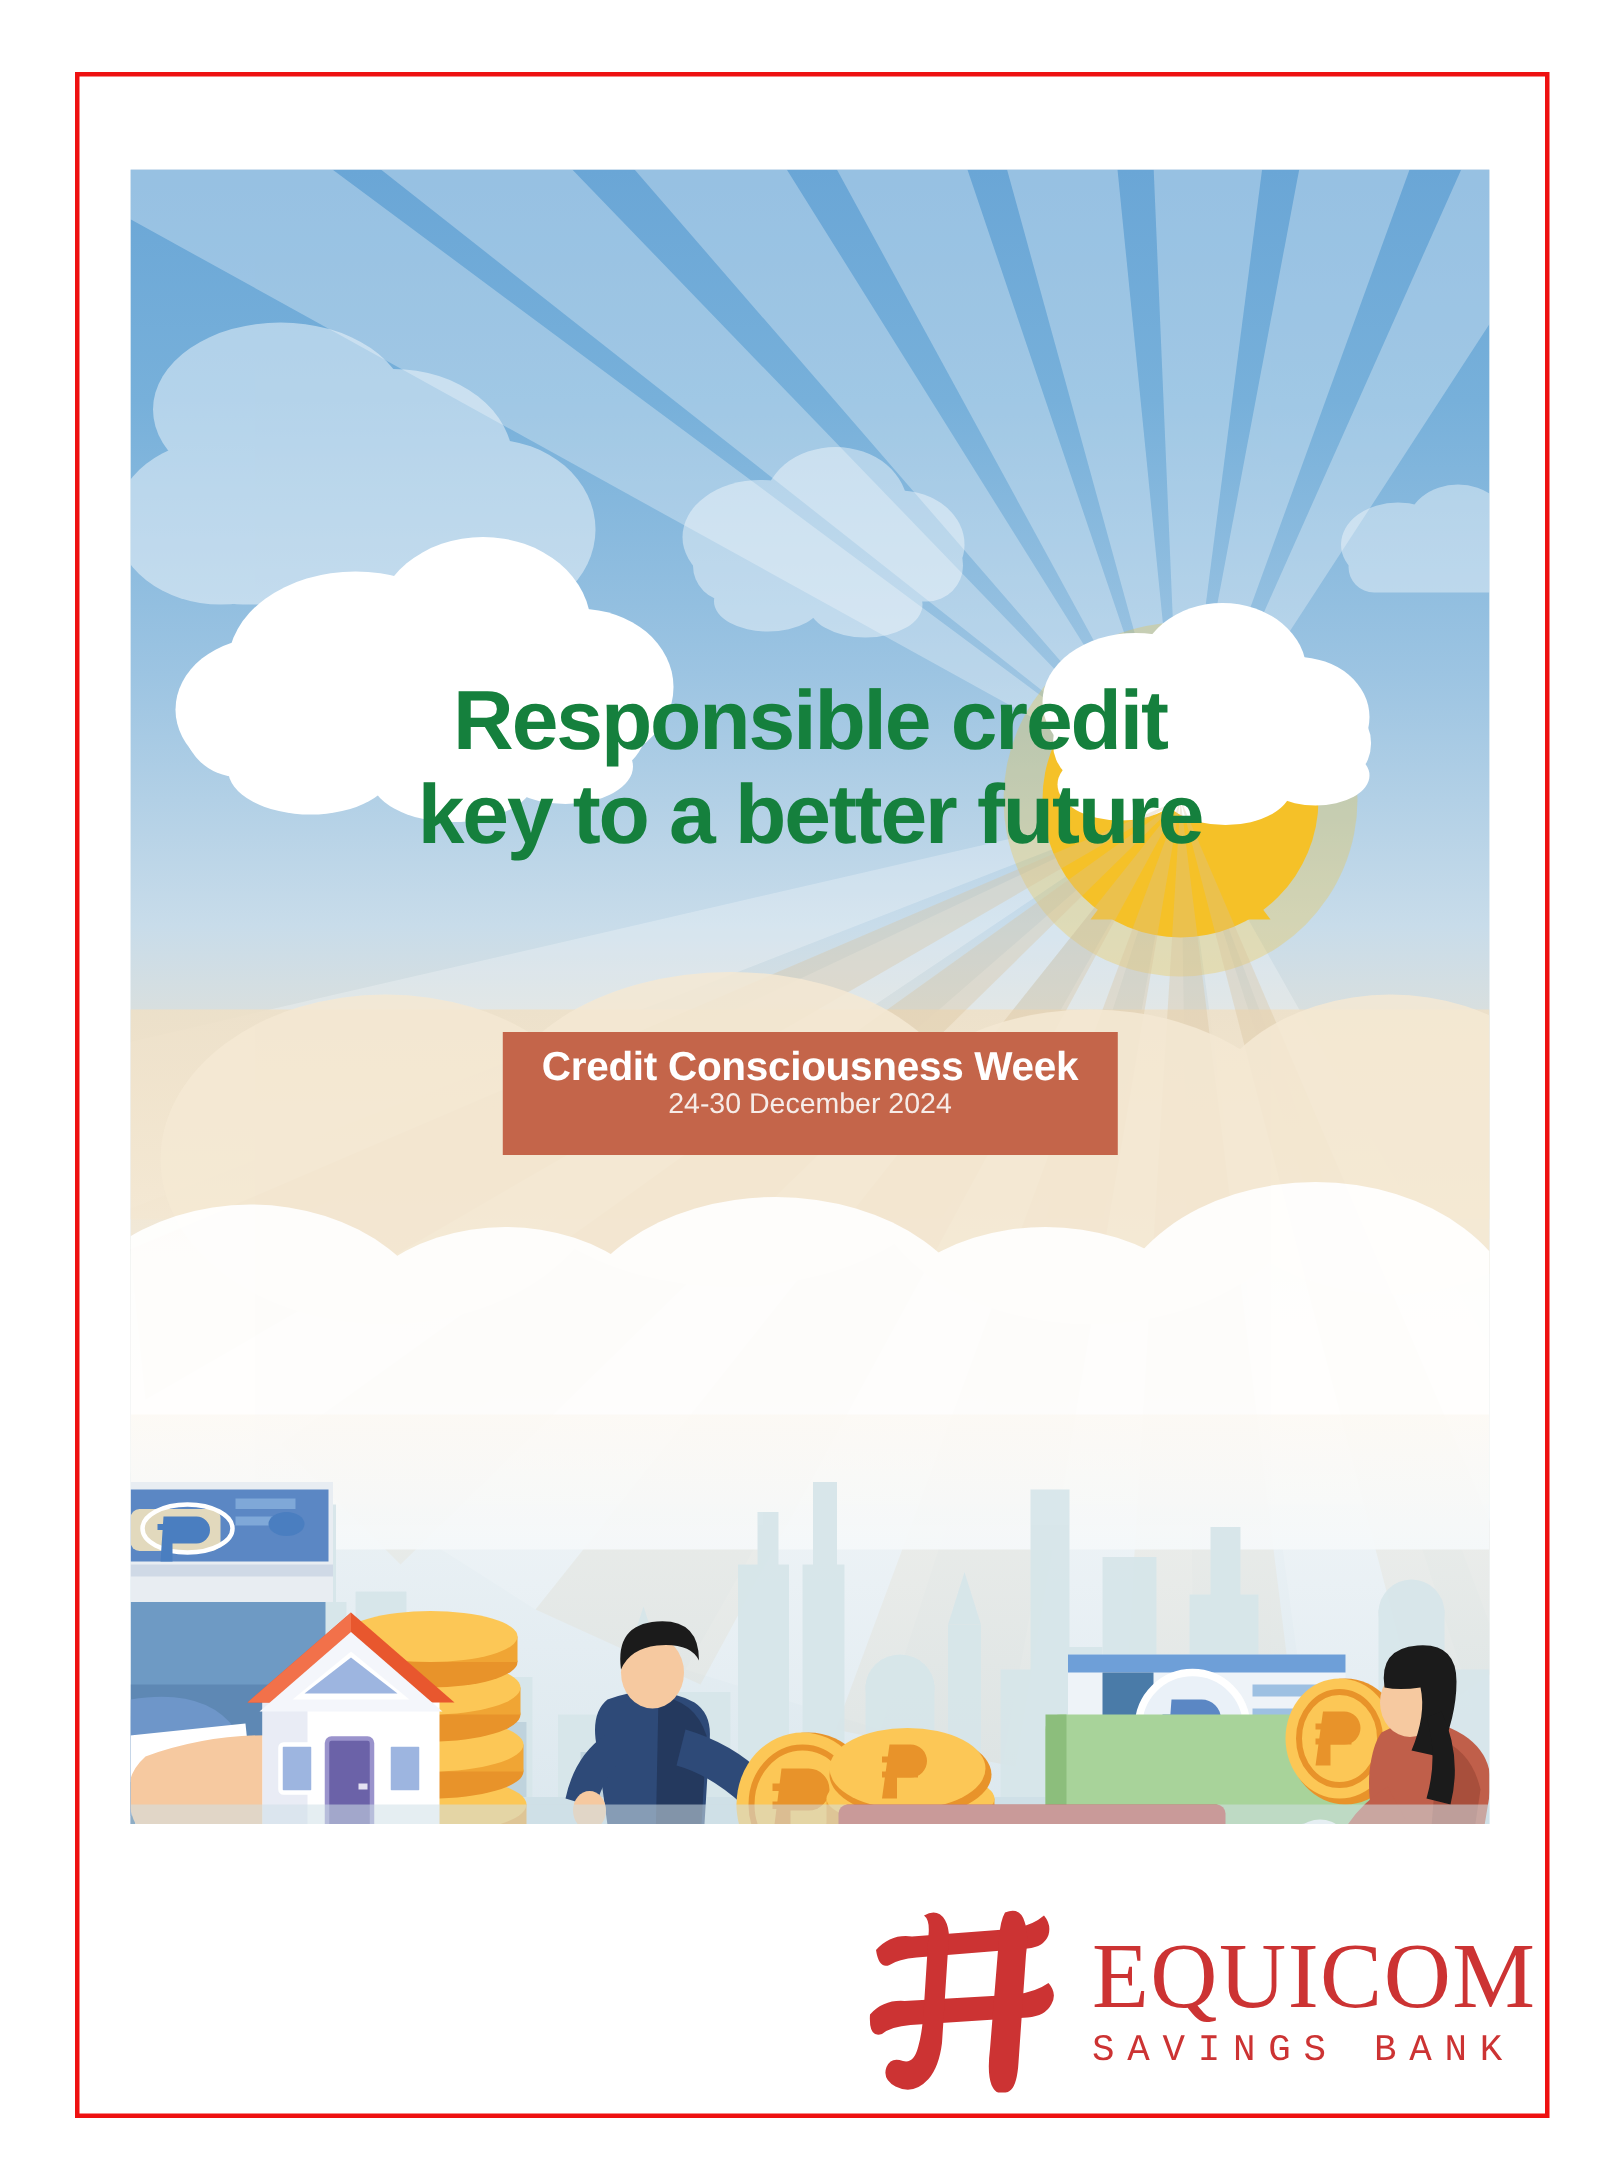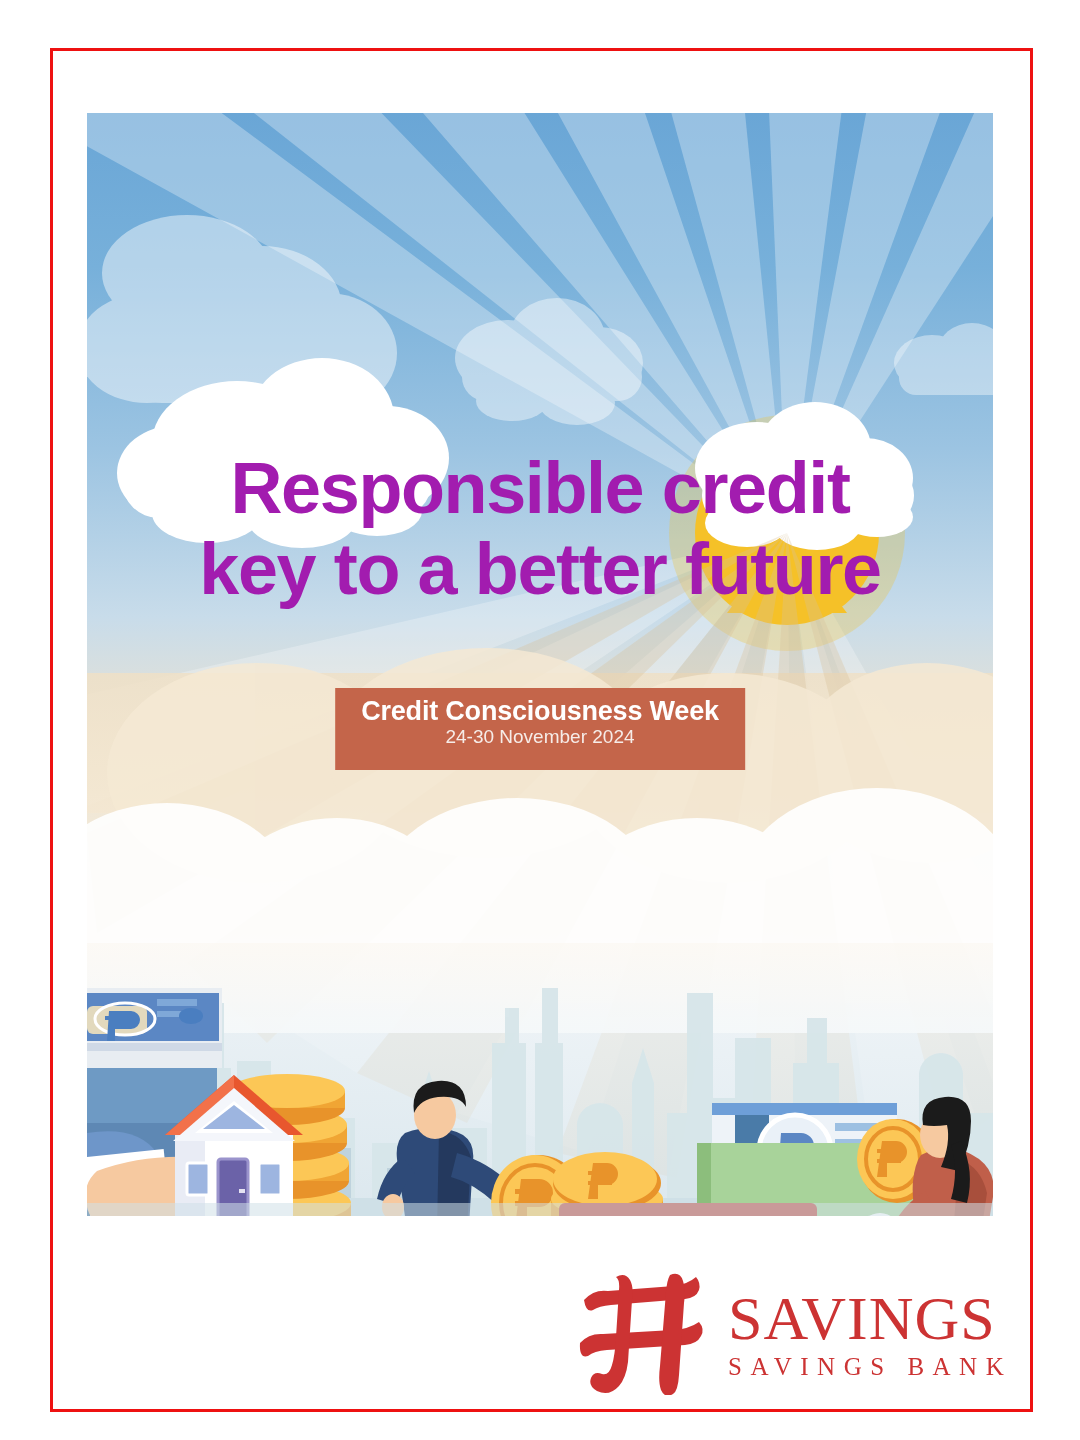--- a/index.html
+++ b/index.html
@@ -89,8 +89,8 @@
     left: 0; right: 0;
     top: 335px;
     text-align: center;
-    color: #a21caf;
-    font-size: 72px;
+    color: #15803d;
+    font-size: 56px;
     font-weight: bold;
     line-height: 1.13;
     letter-spacing: -1.4px;

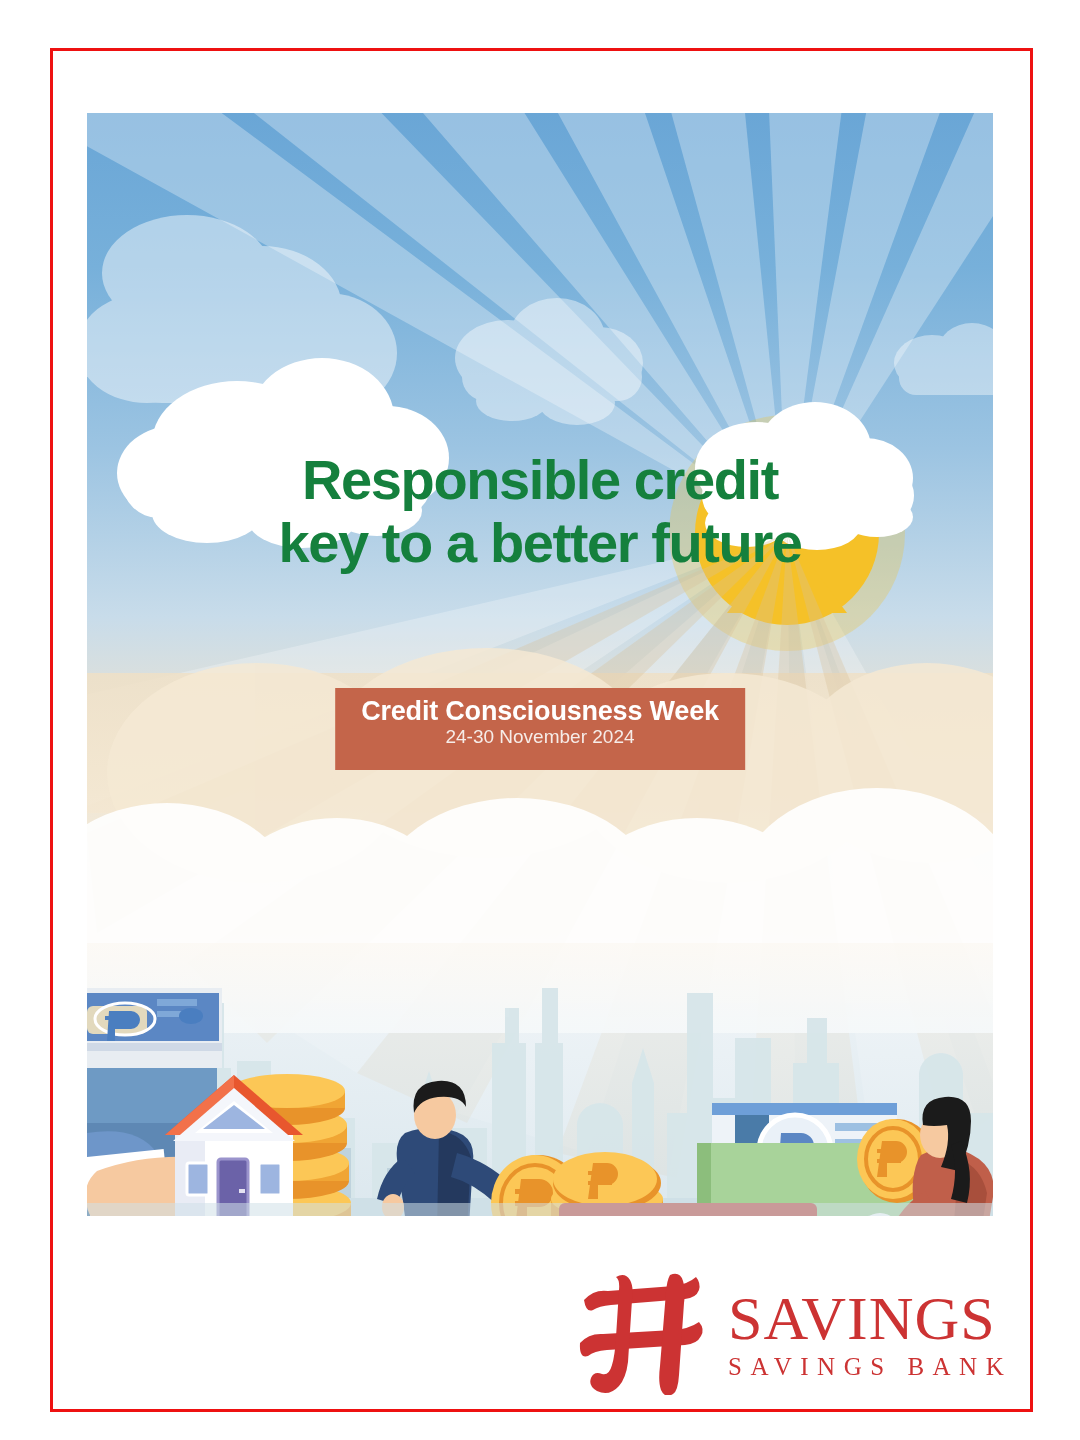--- a/index.html
+++ b/index.html
@@ -487,7 +487,7 @@
 
     <div id="event-banner">
       <span id="banner-title">Credit Consciousness Week</span>
-      <span id="banner-dates">24-30 November 2024</span>
+      <span id="banner-dates">24-30 December 2024</span>
     </div>
 
   </div>

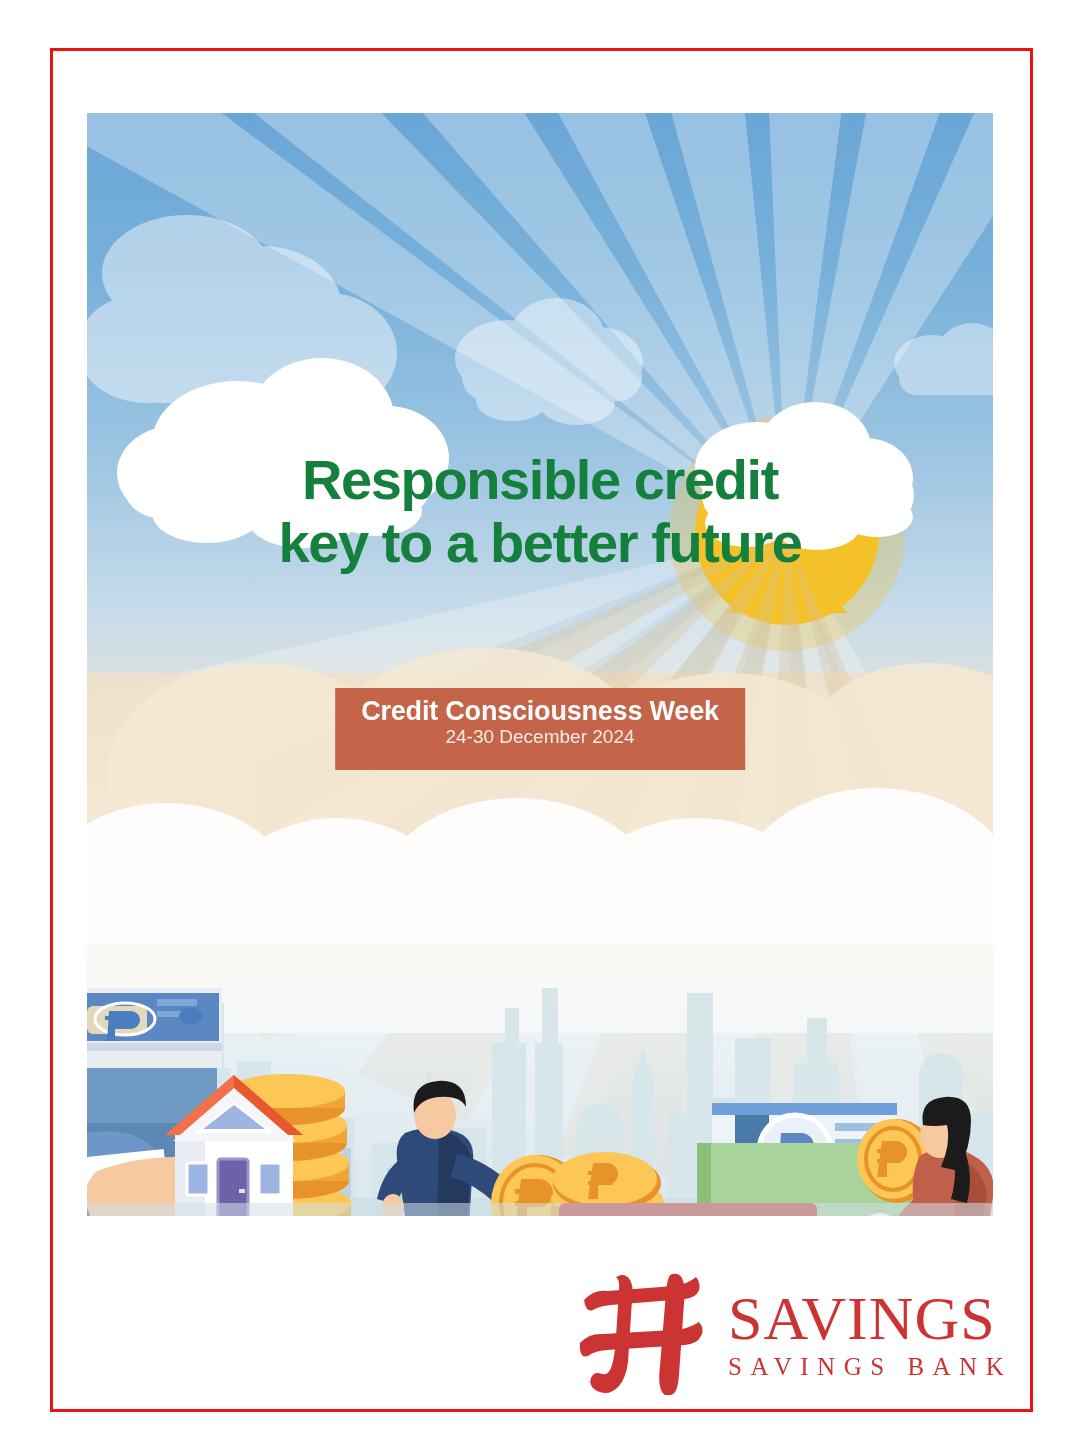--- a/index.html
+++ b/index.html
@@ -506,7 +506,7 @@
       </g>
     </svg>
     <div id="logo-wordmarks">
-      <span id="logo-name">SAVINGS</span>
+      <span id="logo-name">EQUICOM</span>
       <span id="logo-tagline">SAVINGS BANK</span>
     </div>
   </div>

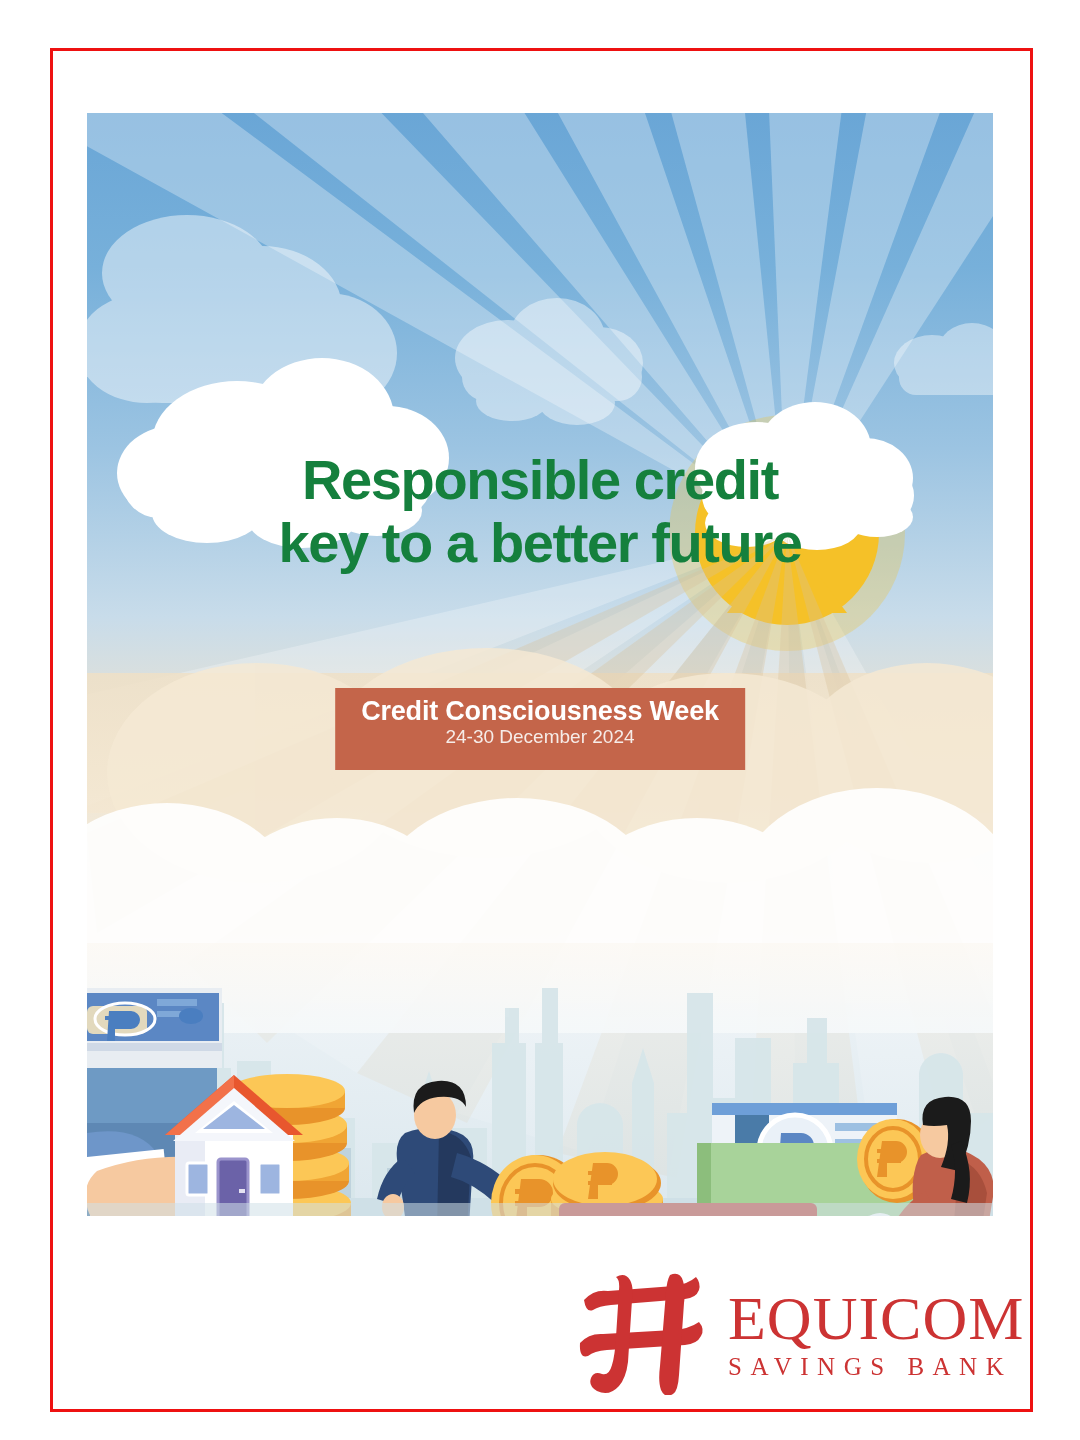--- a/index.html
+++ b/index.html
@@ -118,7 +118,7 @@
   }
   #logo-tagline {
     color: #cc3333;
-    font-family: Liberation Serif, serif;
+    font-family: Liberation Mono, monospace;
     font-size: 25px;
     letter-spacing: 8.5px;
     margin-top: 7px;

